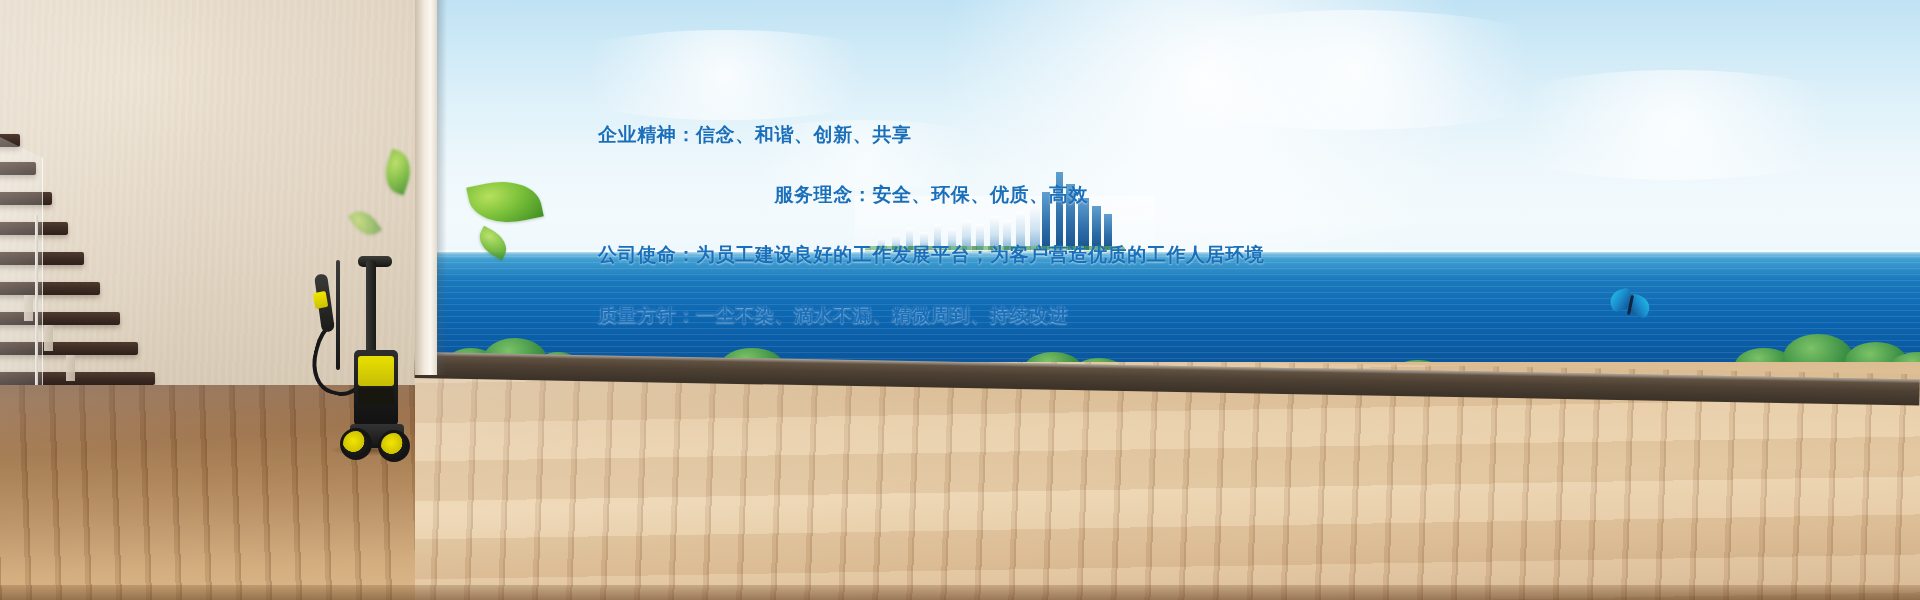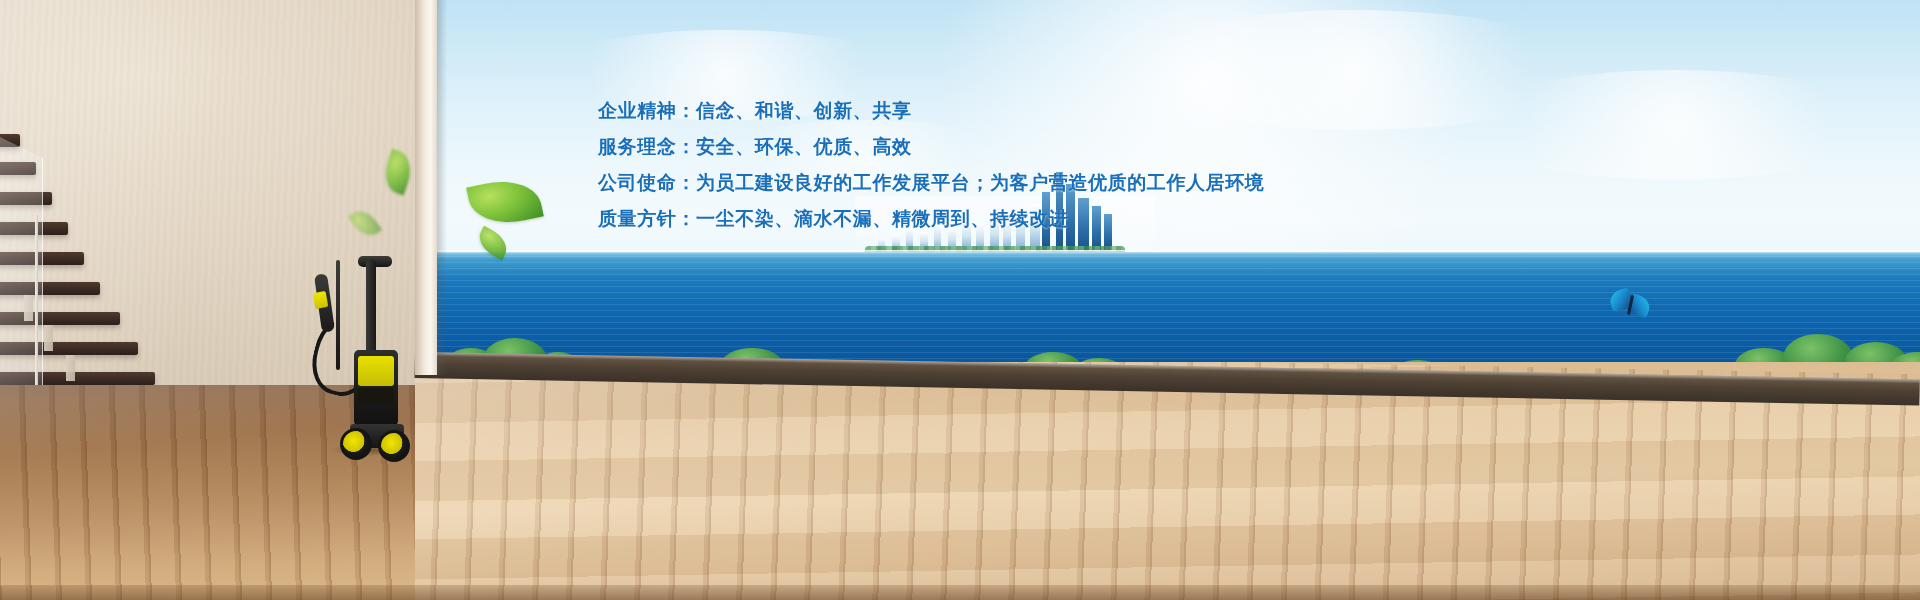--- a/index.html
+++ b/index.html
@@ -229,6 +229,7 @@
     letter-spacing:.6px;
     white-space:nowrap;
     text-shadow:0 1px 2px rgba(255,255,255,.55);
+    margin-top:24px;
   }
 
   

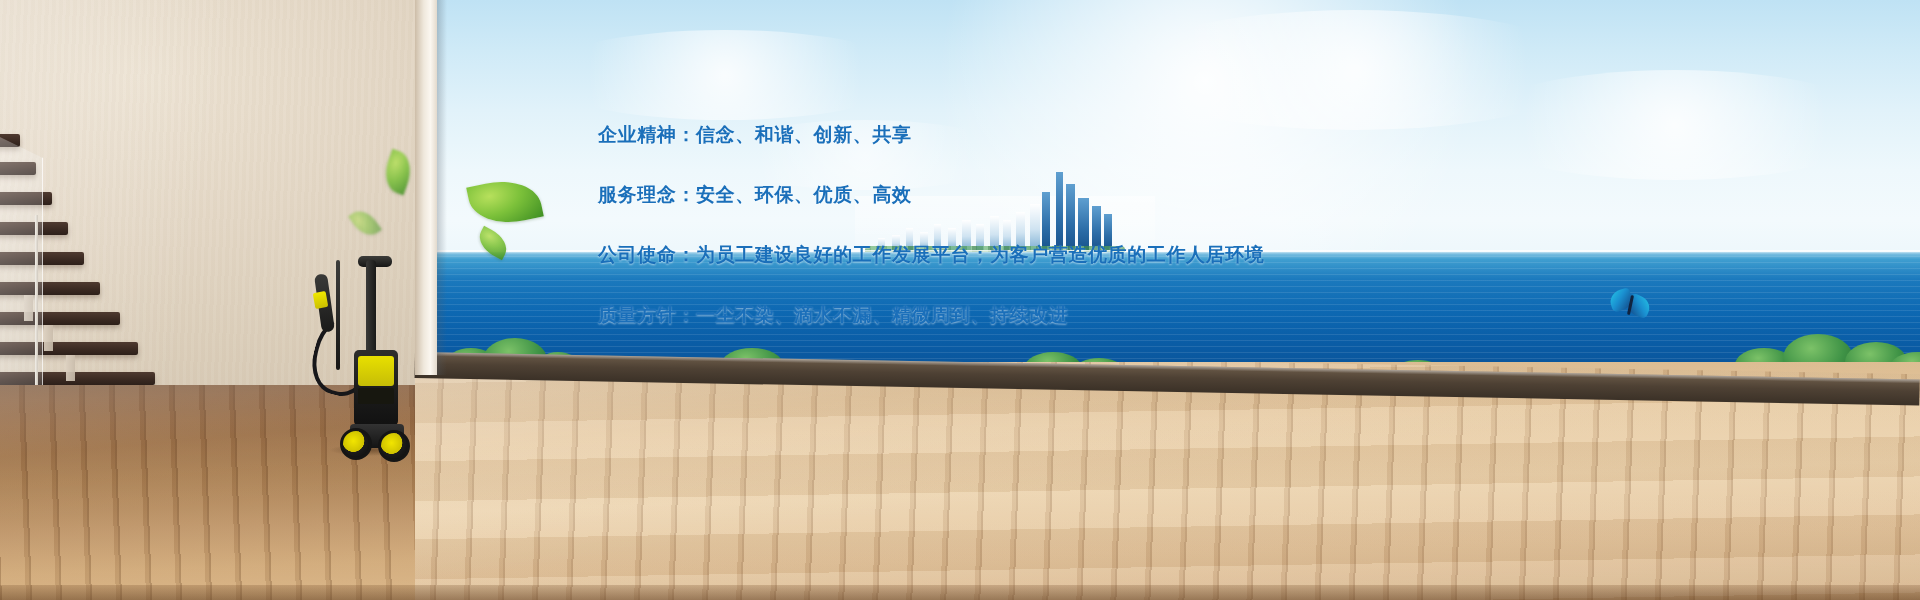--- a/index.html
+++ b/index.html
@@ -413,7 +413,7 @@
 
   <div class="slogans">
     <div class="slogan-line" style="color: rgb(26, 111, 186);">企业精神：信念、和谐、创新、共享</div>
-    <div class="slogan-line" style="color: rgb(26, 111, 186);">服务理念：安全、环保、优质、高效</div>
+    <div class="slogan-line" style="color: rgb(26, 111, 186); text-align: center;">服务理念：安全、环保、优质、高效</div>
     <div class="slogan-line" style="color: rgb(26, 111, 186);">公司使命：为员工建设良好的工作发展平台；为客户营造优质的工作人居环境</div>
     <div class="slogan-line" style="color: rgb(26, 111, 186);">质量方针：一尘不染、滴水不漏、精微周到、持续改进</div>
   </div>

